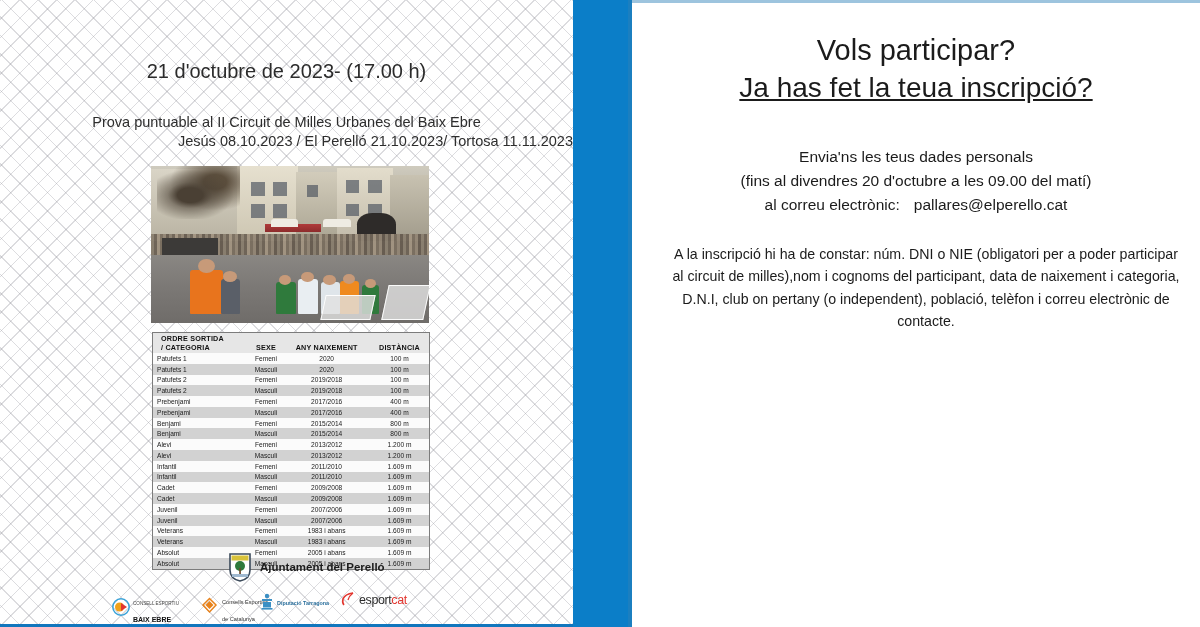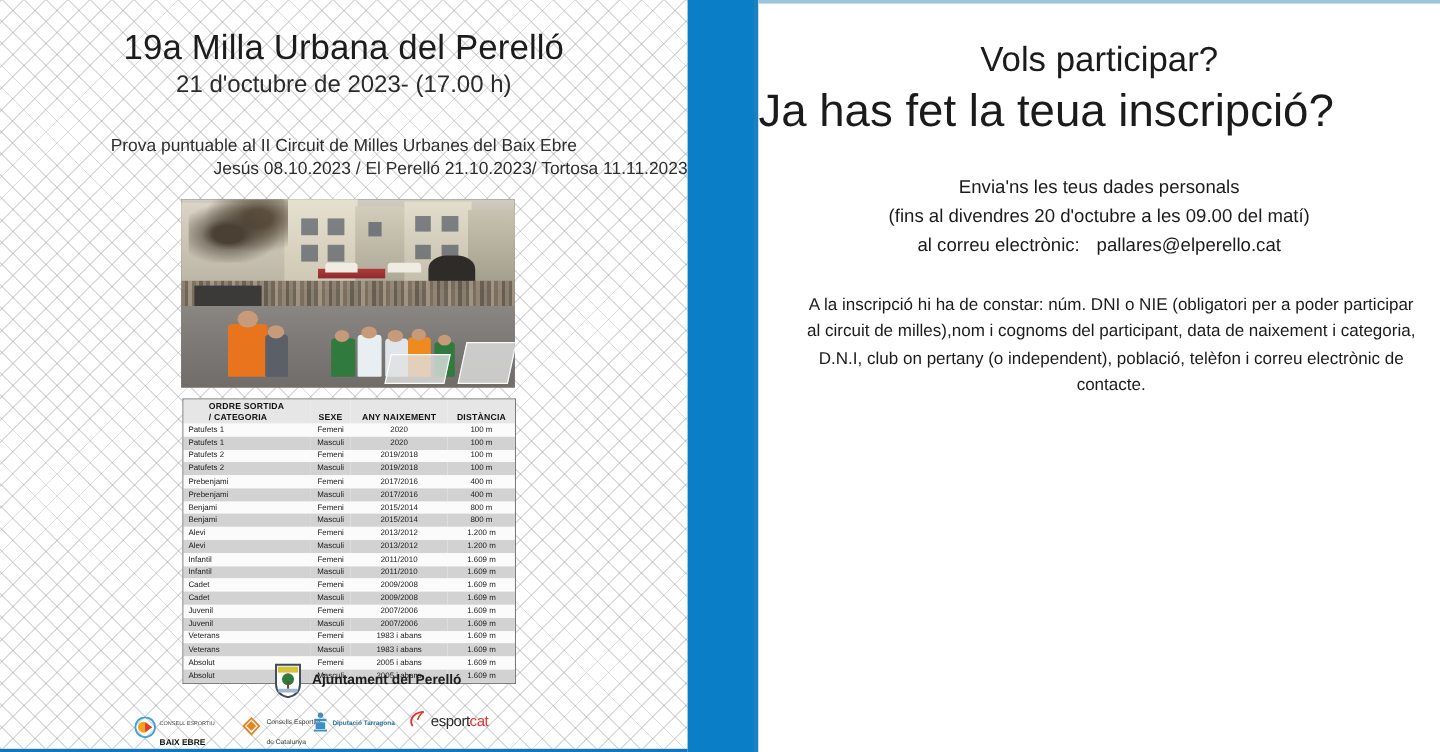--- a/index.html
+++ b/index.html
@@ -139,7 +139,6 @@
     <div class="poster-bg"></div>
     <div class="poster-inner">
 
-      <div class="poster-title">19a Milla Urbana del Perelló</div>
       <div class="poster-subtitle">21 d'octubre de 2023-  (17.00 h)</div>
       <div class="poster-circuit1">Prova puntuable al II Circuit de Milles Urbanes del Baix Ebre</div>
       <div class="poster-circuit2">Jesús 08.10.2023 / El Perelló 21.10.2023/ Tortosa 11.11.2023</div>

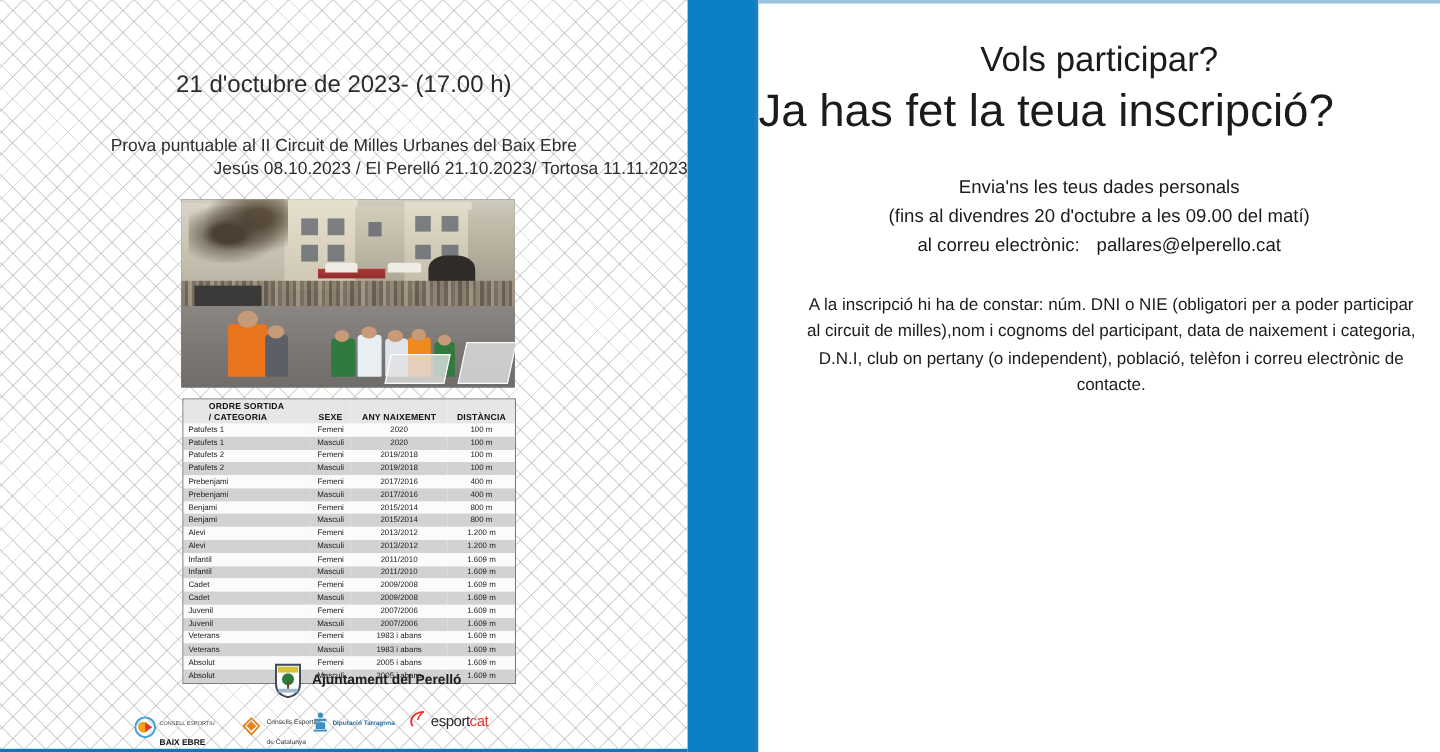--- a/index.html
+++ b/index.html
@@ -118,8 +118,8 @@
 
   .q1 { position:absolute; left:0; top:22px; width:568px; text-align:center;
         font-size:29px; color:#1b1b1b; font-weight:400;margin-top:12px; }
-  .q2 { position:absolute; left:0; top:72px; width:568px; 
-        font-size:38px; color:#1b1b1b; font-weight:400; }
+  .q2 { position:absolute; left:0; top:72px; width:568px; text-align:center;
+        font-size:28px; color:#1b1b1b; font-weight:400;text-decoration:underline; }
 
   .send-block { position:absolute; left:0; top:145px; width:568px; text-align:center;
                 font-size:15.5px; color:#1b1b1b; line-height:1.55; }

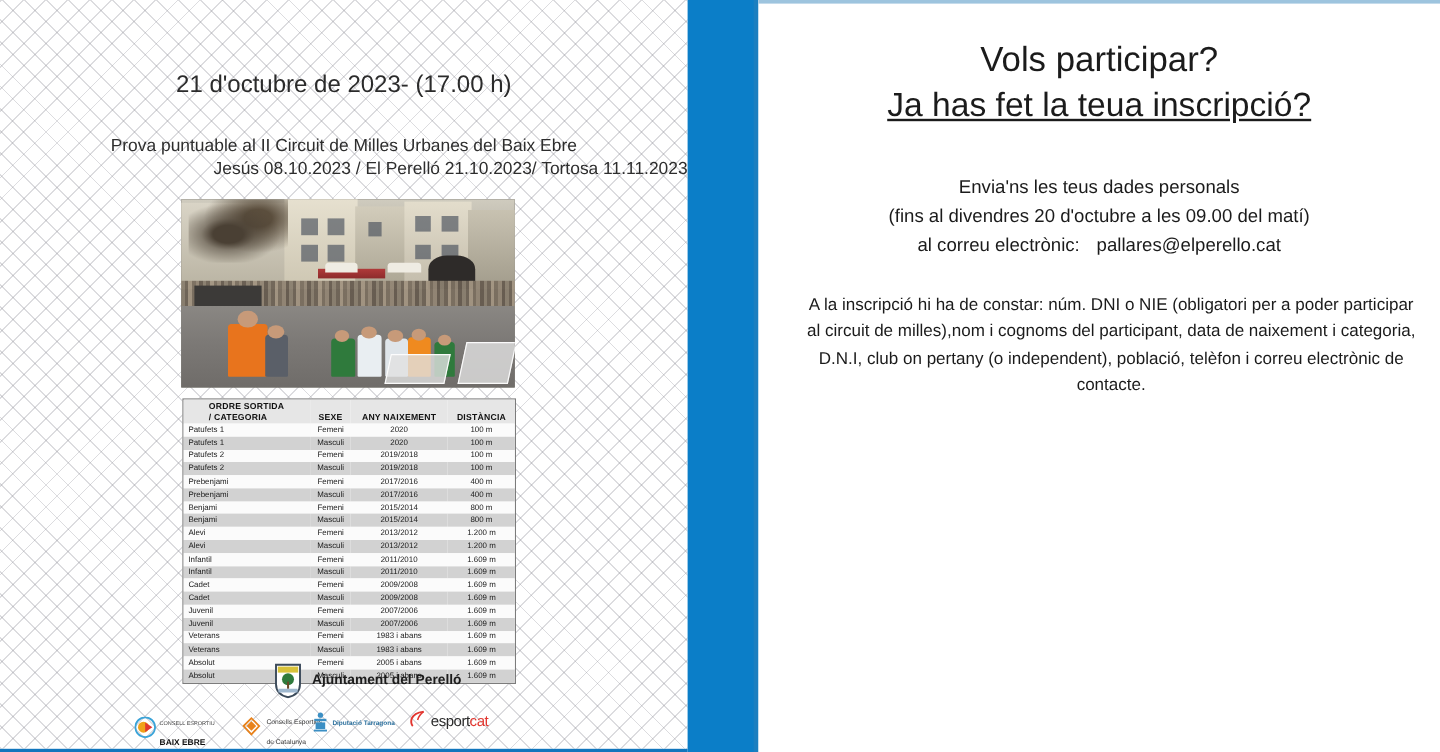--- a/index.html
+++ b/index.html
@@ -95,7 +95,7 @@
     font-size:7.2px; font-weight:700; color:#111; 
     padding:1px 2px; background:#e6e6e6; letter-spacing:.2px; vertical-align:bottom;
   }
-  .cat-table th.th-cat { text-align:left; padding-left:21px; }
+  .cat-table th.th-cat { text-align:left; padding-left:8px; }
   .cat-table td { font-size:6.6px; color:#1a1a1a; text-align:center; padding:0.9px 2px;
                   height:10.6px; line-height:9px; }
   .cat-table td.c-cat { text-align:left; padding-left:4px; }

